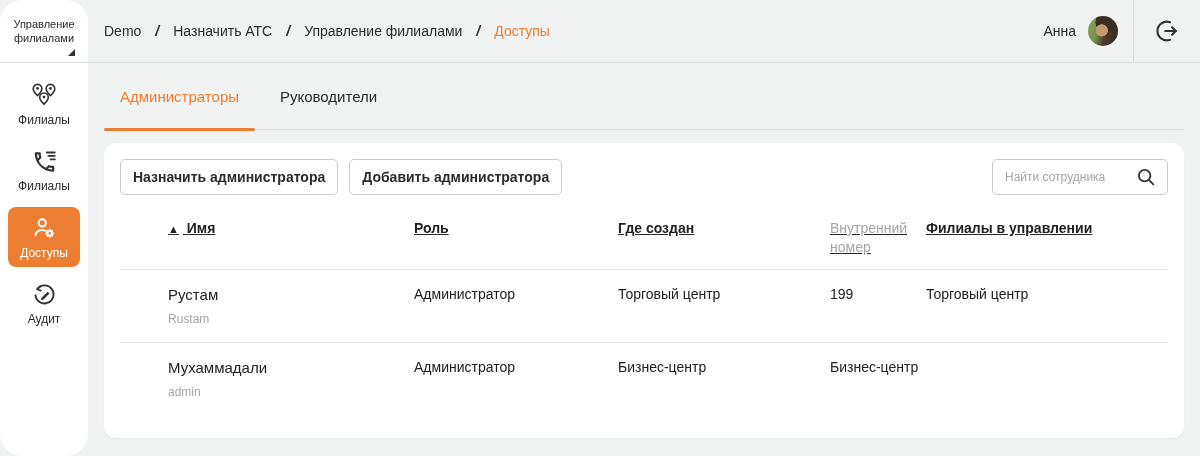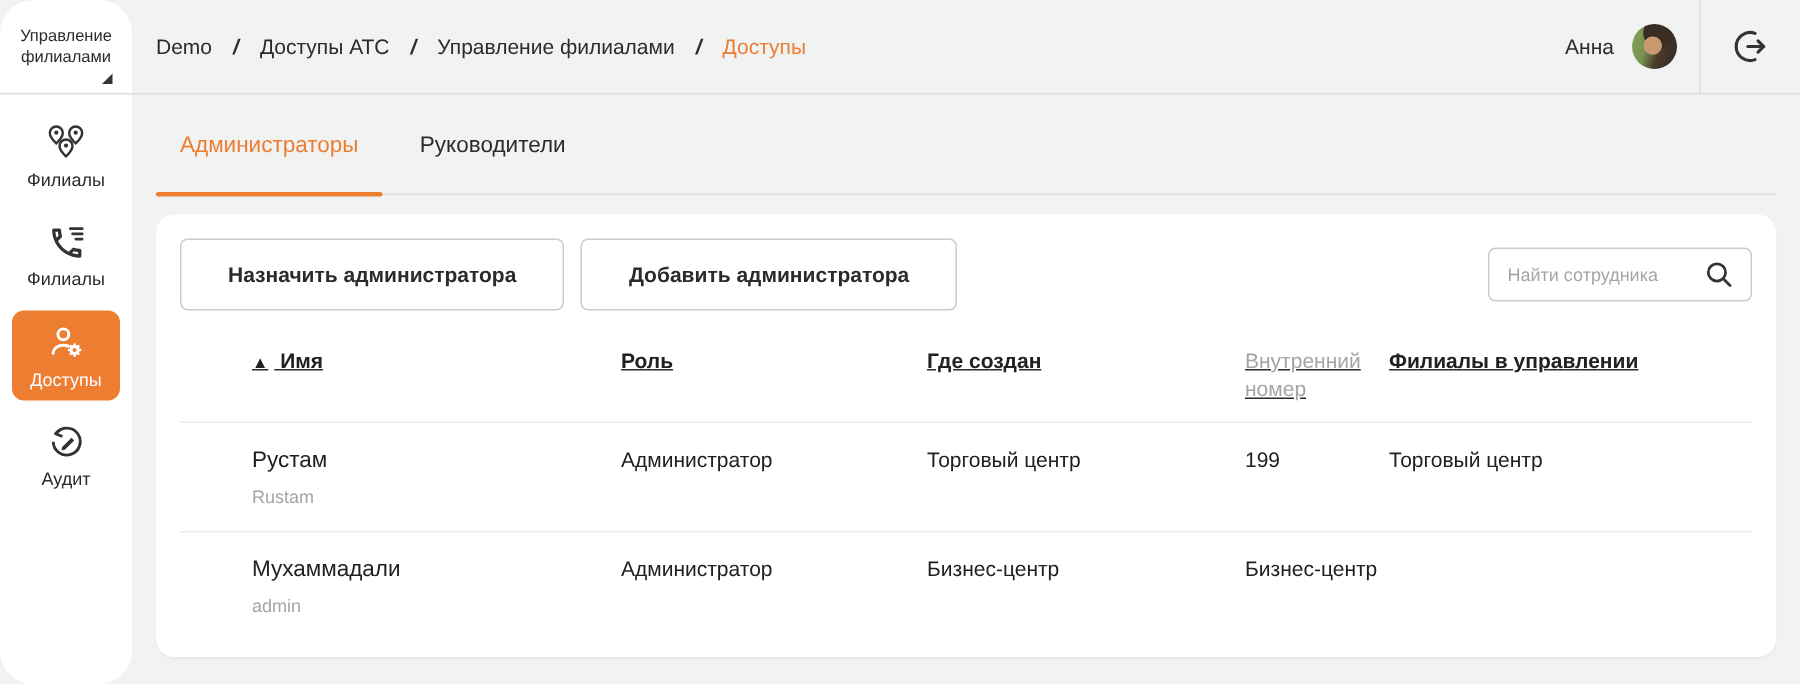--- a/index.html
+++ b/index.html
@@ -149,7 +149,7 @@
       <div class="breadcrumb">
         <span class="crumb">Demo</span>
         <span class="crumb-sep">/</span>
-        <span class="crumb">Доступы АТС</span>
+        <span class="crumb">Назначить АТС</span>
         <span class="crumb-sep">/</span>
         <span class="crumb">Управление филиалами</span>
         <span class="crumb-sep">/</span>

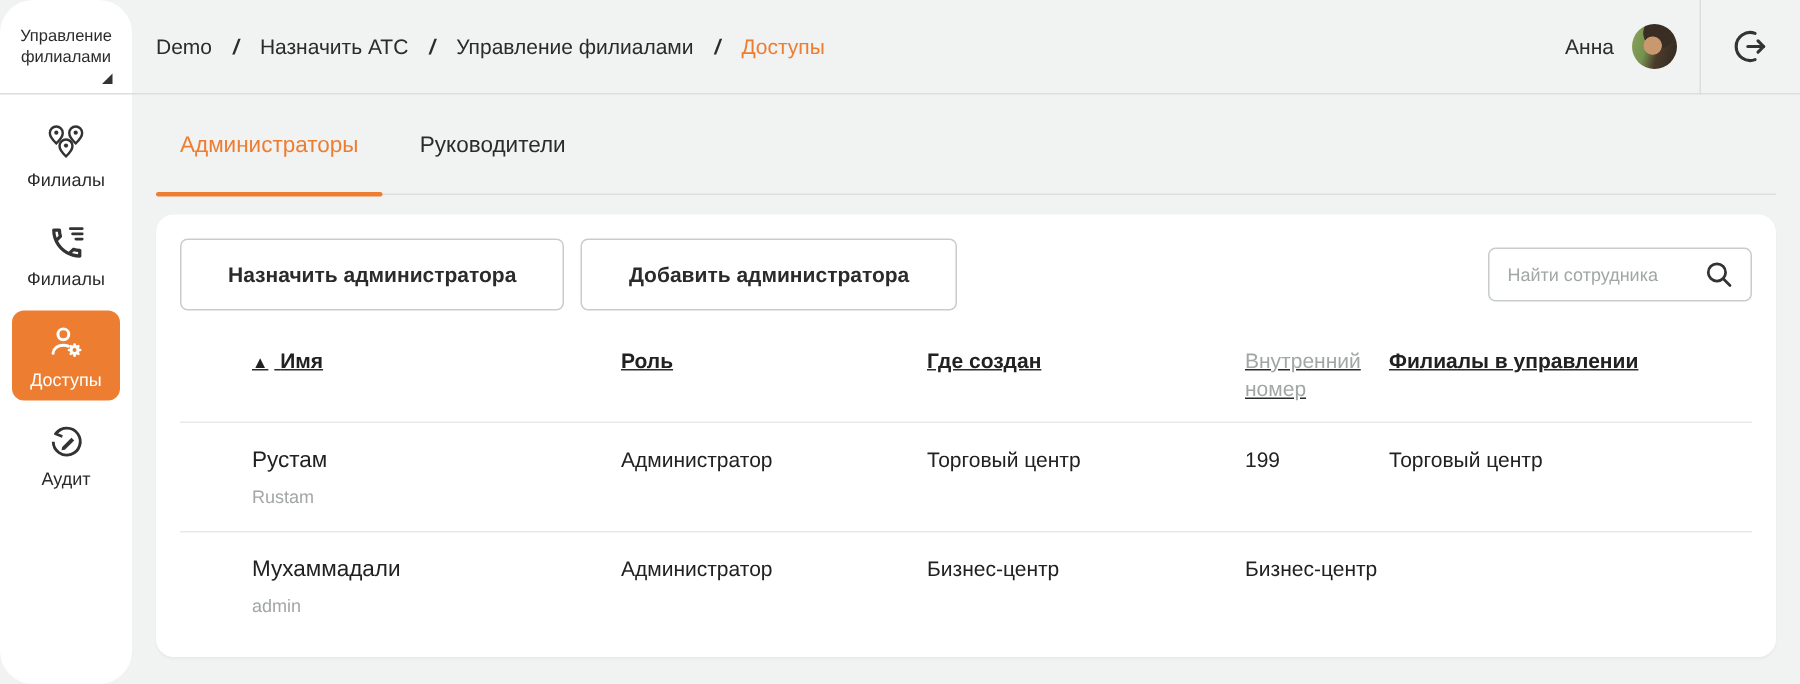--- a/index.html
+++ b/index.html
@@ -46,7 +46,7 @@
   
   .card { margin-top:13px; background:#fff; border-radius:12px; height:295px; box-shadow:0 1px 2px rgba(0,0,0,0.04); }
   .toolbar { display:flex; align-items:center; padding:16px 16px 10px 16px; }
-  .btn { height:48px; padding:0 31px; background:#fff; border:1px solid #c9cccc; border-radius:5px; font-size:14px; font-weight:bold; color:#2b2b2b; font-family:"Liberation Sans", sans-serif; cursor:pointer; margin-right:11px; }
+  .btn { height:36px; padding:0 12px; background:#fff; border:1px solid #c9cccc; border-radius:5px; font-size:14px; font-weight:bold; color:#2b2b2b; font-family:"Liberation Sans", sans-serif; cursor:pointer; margin-right:11px; }
   .search-box { margin-left:auto; width:176px; height:36px; border:1px solid #c9cccc; border-radius:5px; display:flex; align-items:center; padding:0 10px 0 12px; background:#fff; }
   .search-box input { flex:1; border:none; outline:none; font-size:12px; color:#2b2b2b; font-family:"Liberation Sans", sans-serif; min-width:0; background:transparent; }
   .search-box input::placeholder { color:#a2a6a6; }

